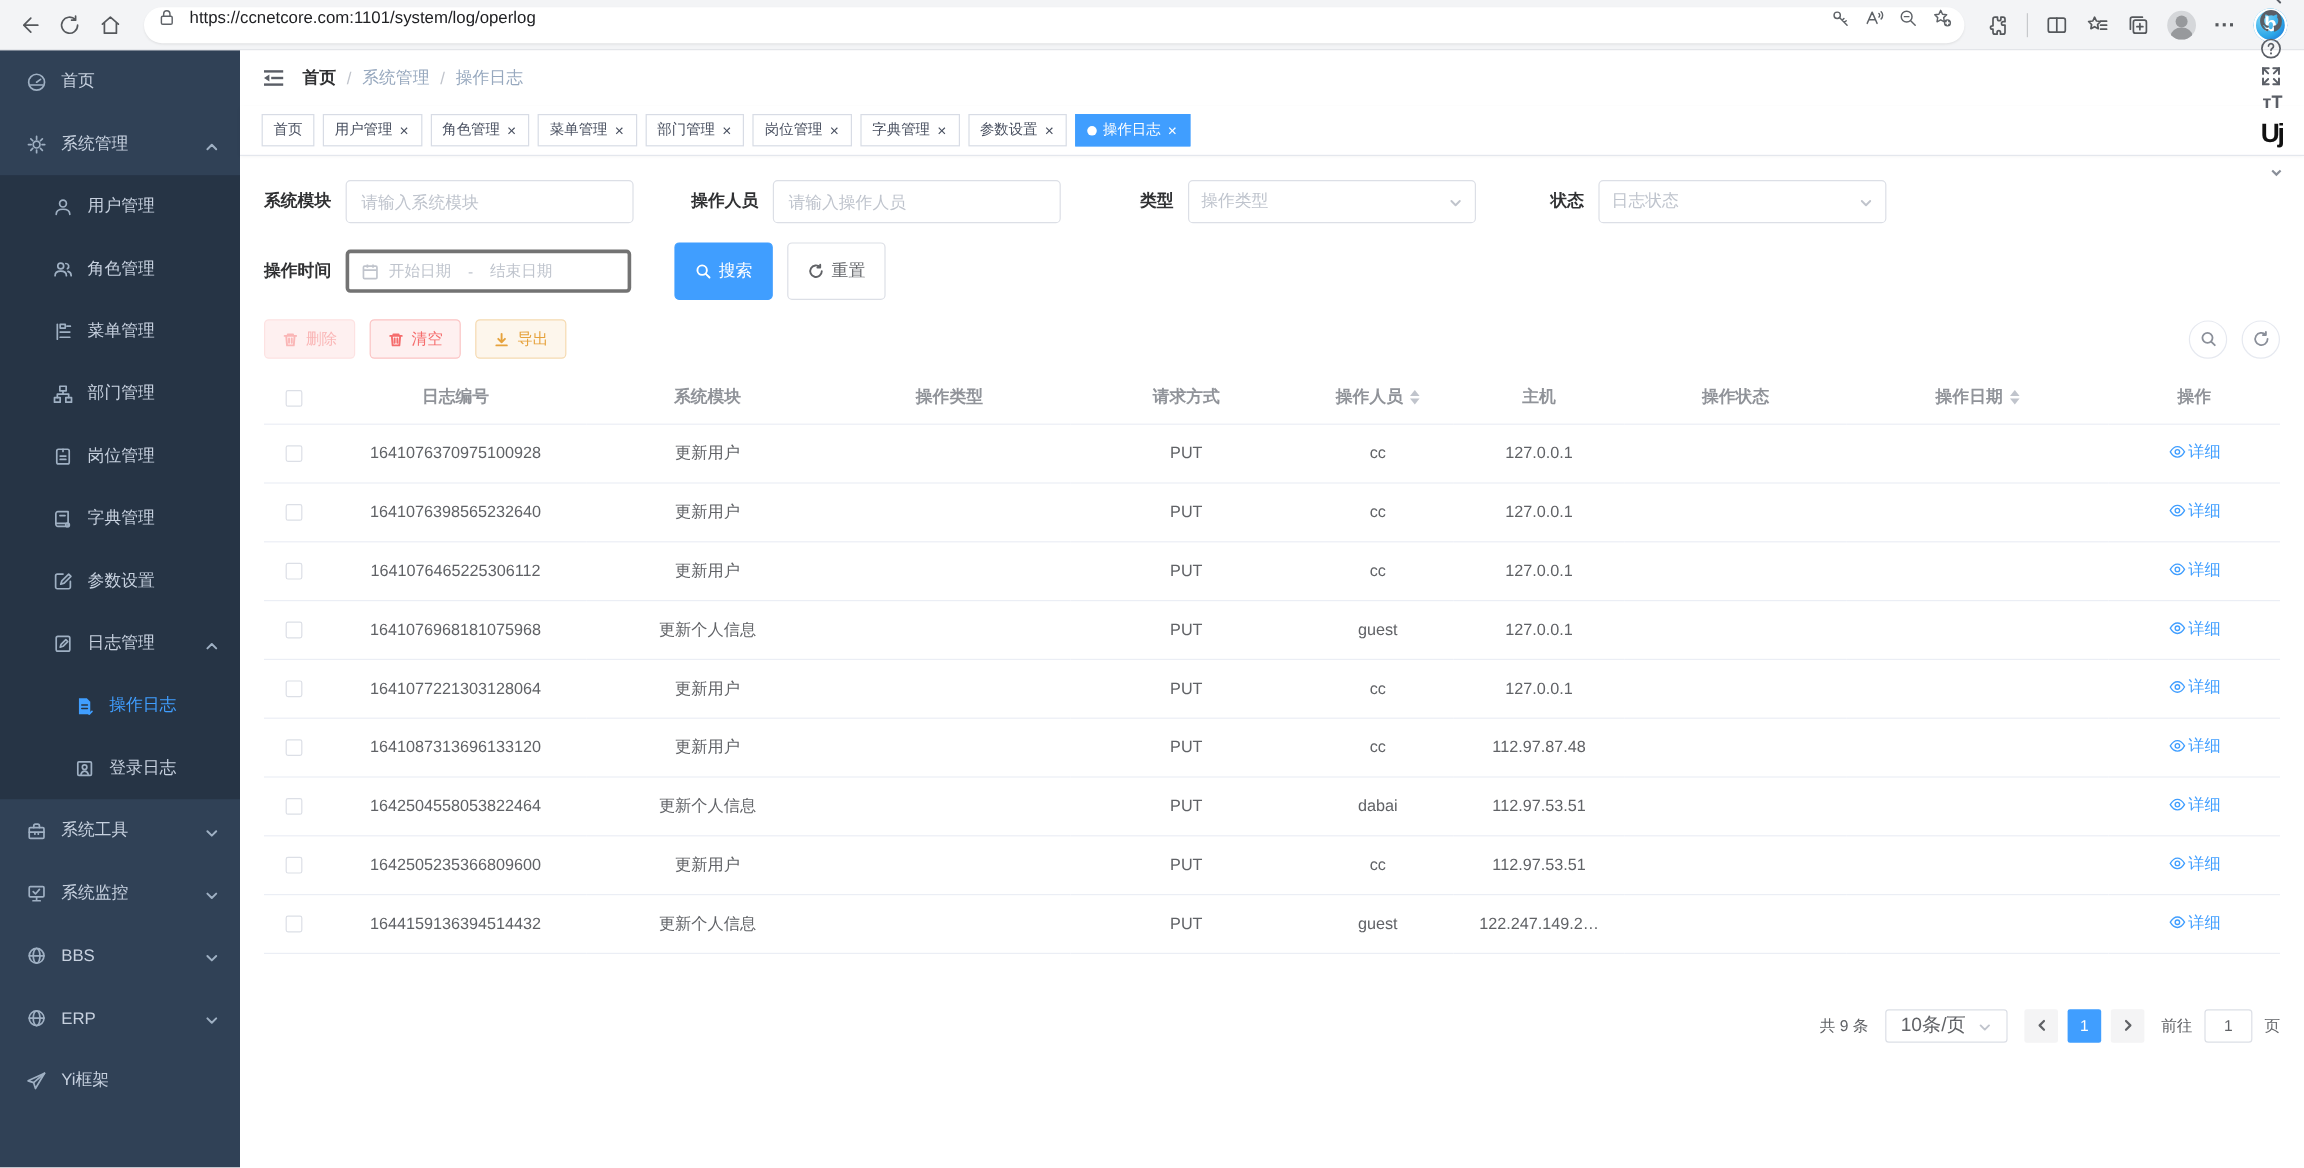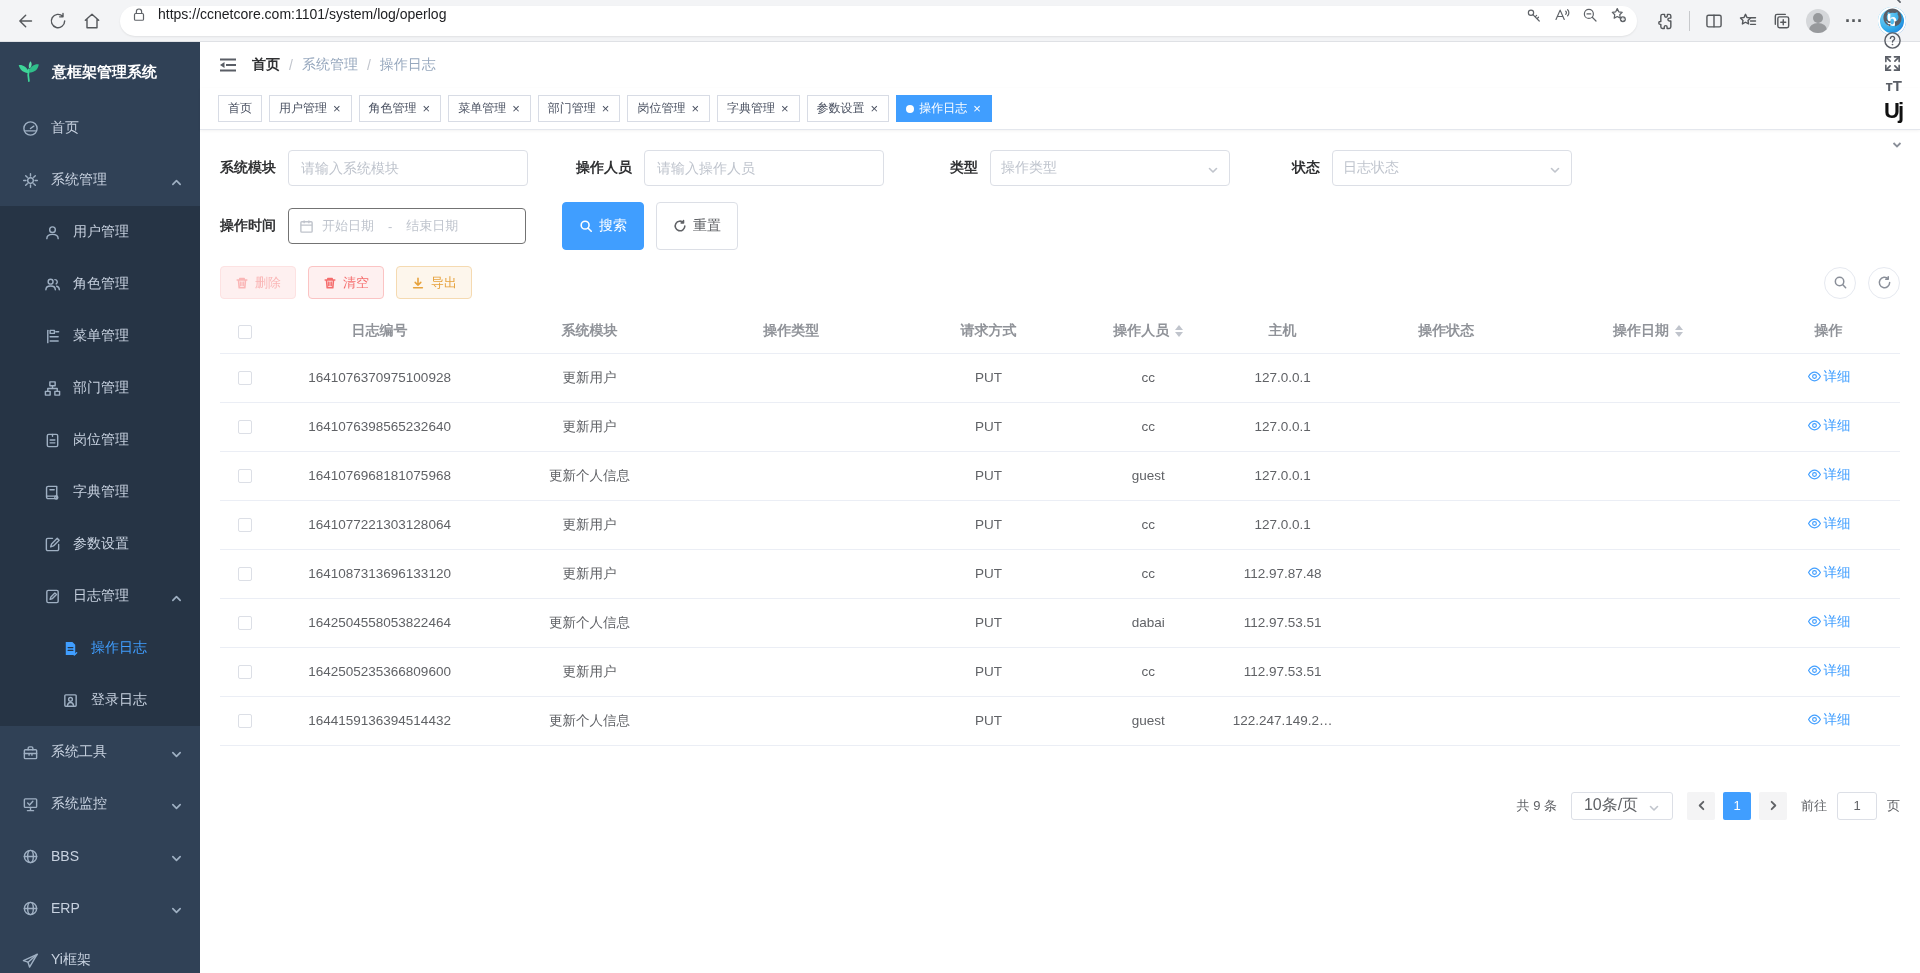--- a/index.html
+++ b/index.html
@@ -242,15 +242,6 @@
 <div class="app">
 
   <aside class="sidebar">
-    <div class="logo">
-      <svg width="26" height="26" viewBox="0 0 24 24">
-        <path d="M12 21c-1-4-1-8 0-12" stroke="#3dd598" stroke-width="1.6" fill="none"></path>
-        <path d="M12 12C10 7 6 5 2.5 5.5 3.5 10 7 13 12 13z" fill="#3dd598"></path>
-        <path d="M12 11c1.5-4 5-6.5 9-6C20.5 9.5 17 12.5 12 12.5z" fill="#2fbf8a"></path>
-        <path d="M12 8.5C11.5 5.5 12 3.5 13.5 2c1.5 2 1.2 4.5-.5 6.5z" fill="#5ce0aa"></path>
-      </svg>
-      <span class="logo-title">意框架管理系统</span>
-    </div>
     <nav>
       <div class="menu-item">
         <span class="mi-icon">

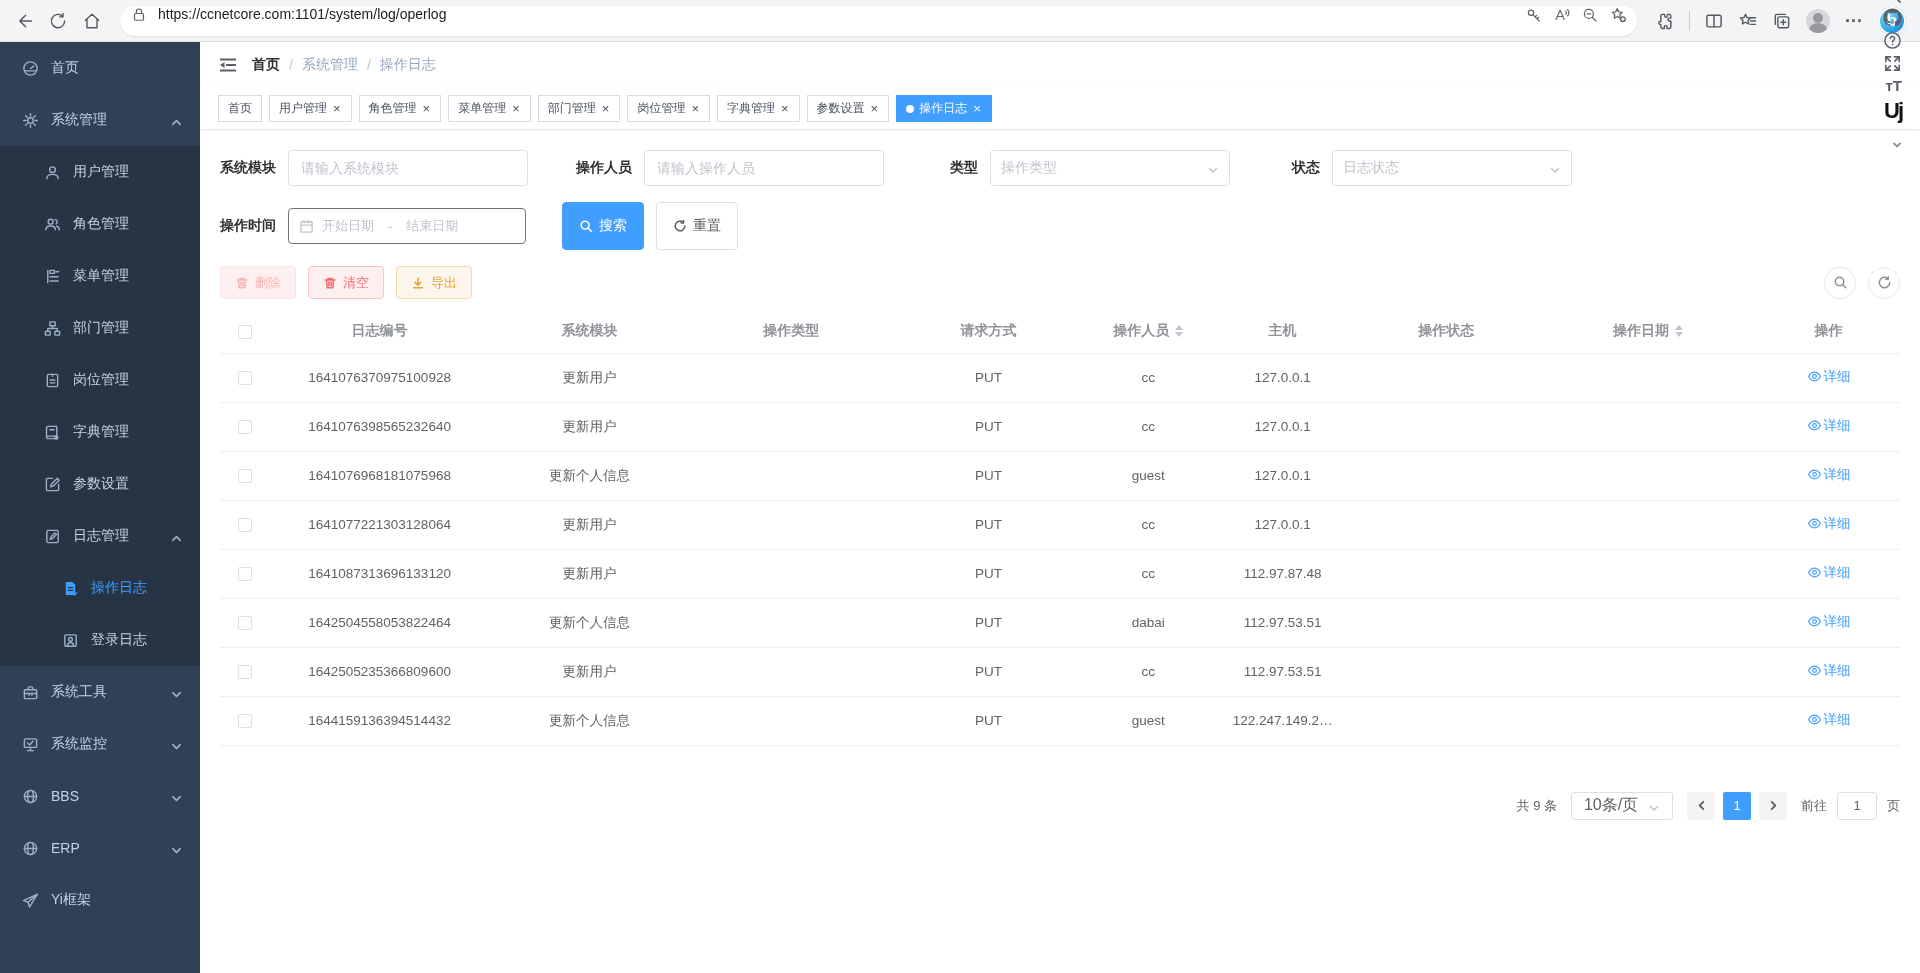--- a/index.html
+++ b/index.html
@@ -96,7 +96,7 @@
   .chev { width:12px; height:12px; color:#c0c4cc; }
   .chev svg { width:100%; height:100%; stroke:currentColor; fill:none; stroke-width:1.6;
     stroke-linecap:round; stroke-linejoin:round; }
-  .date-range { width:238px; height:36px; border:1px solid #737373; border-radius:4px;
+  .date-range { width:238px; height:36px; border:3px solid #737373; border-radius:4px;
     display:flex; align-items:center; padding:0 10px; gap:8px; cursor:pointer; }
   .date-range .ph { font-size:13px; color:#bfc4cd; }
   .date-range .sep { color:#bfc4cd; font-size:13px; padding:0 6px; }

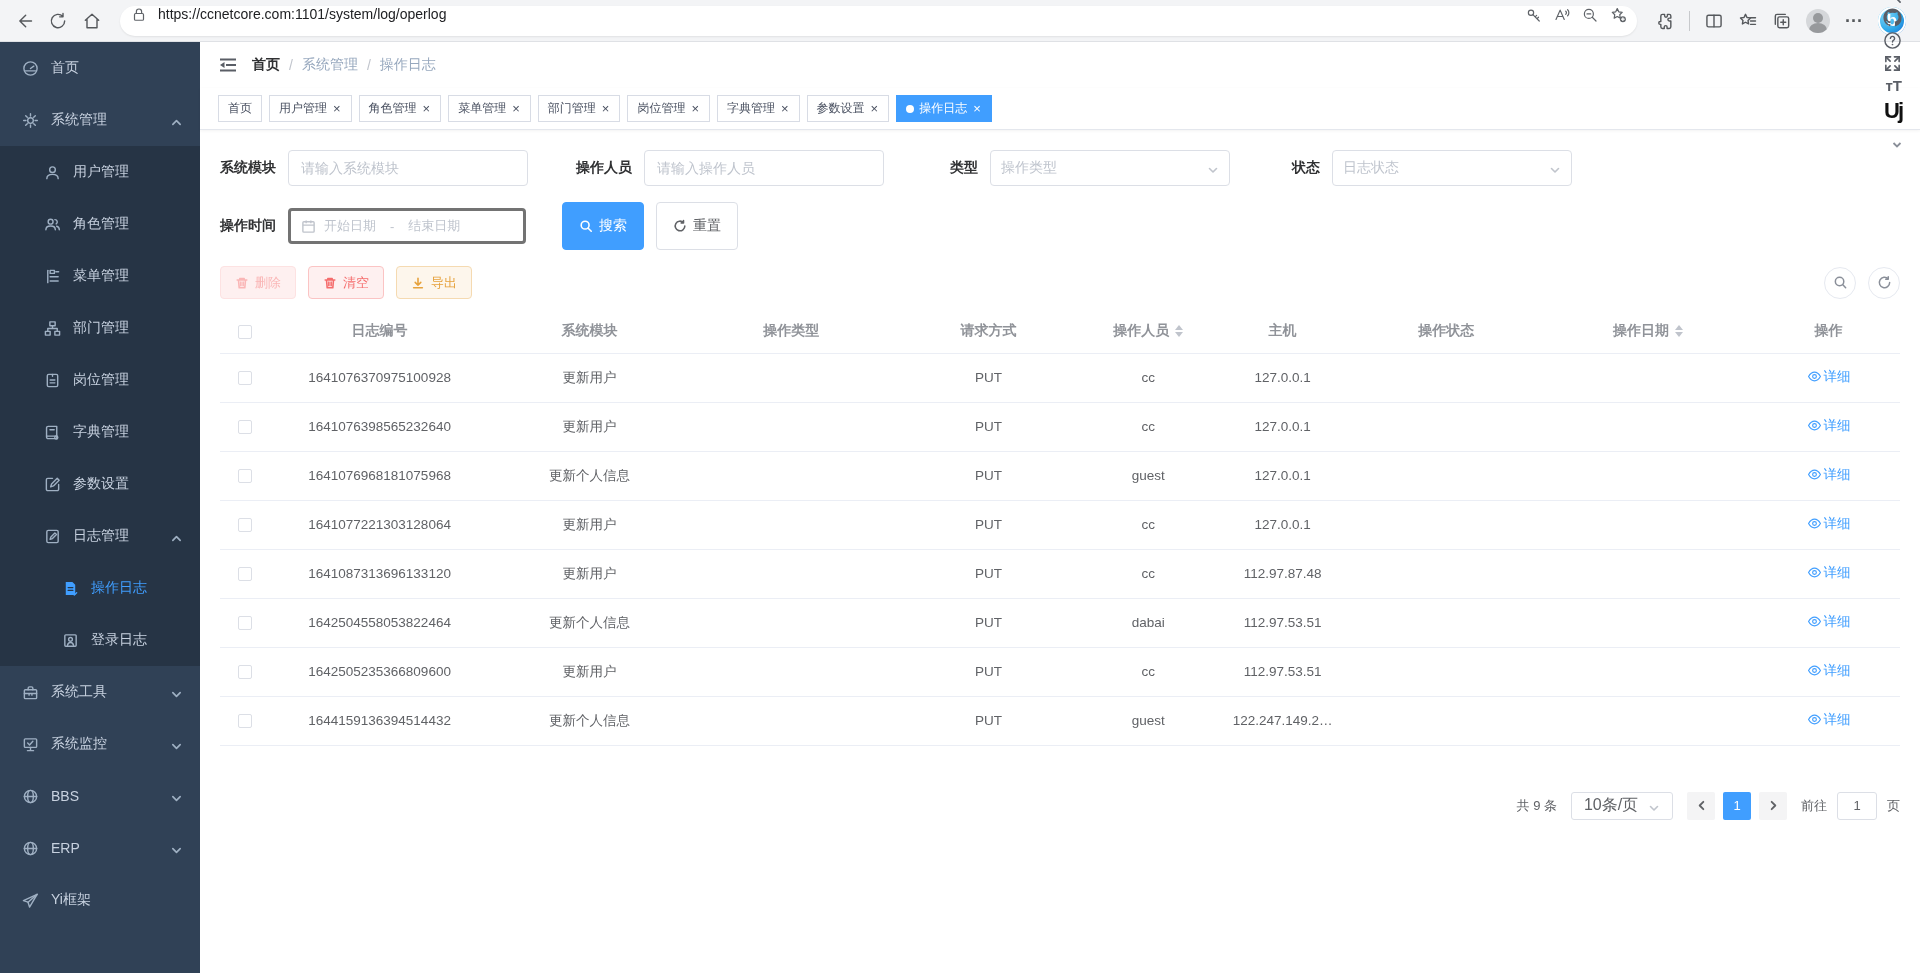--- a/index.html
+++ b/index.html
@@ -723,11 +723,11 @@
           </tr>
             <tr>
             <td><span class="checkbox"></span></td>
-            <td>1641076968181075968</td>
-            <td>更新个人信息</td>
+            <td>1641076465225306112</td>
+            <td>更新用户</td>
             <td></td>
             <td>PUT</td>
-            <td>guest</td>
+            <td>cc</td>
             <td>127.0.0.1</td>
             <td></td>
             <td></td>
@@ -743,11 +743,11 @@
           </tr>
             <tr>
             <td><span class="checkbox"></span></td>
-            <td>1641077221303128064</td>
-            <td>更新用户</td>
+            <td>1641076968181075968</td>
+            <td>更新个人信息</td>
             <td></td>
             <td>PUT</td>
-            <td>cc</td>
+            <td>guest</td>
             <td>127.0.0.1</td>
             <td></td>
             <td></td>
@@ -763,12 +763,12 @@
           </tr>
             <tr>
             <td><span class="checkbox"></span></td>
-            <td>1641087313696133120</td>
+            <td>1641077221303128064</td>
             <td>更新用户</td>
             <td></td>
             <td>PUT</td>
             <td>cc</td>
-            <td>112.97.87.48</td>
+            <td>127.0.0.1</td>
             <td></td>
             <td></td>
             <td>
@@ -783,12 +783,12 @@
           </tr>
             <tr>
             <td><span class="checkbox"></span></td>
-            <td>1642504558053822464</td>
-            <td>更新个人信息</td>
+            <td>1641087313696133120</td>
+            <td>更新用户</td>
             <td></td>
             <td>PUT</td>
-            <td>dabai</td>
-            <td>112.97.53.51</td>
+            <td>cc</td>
+            <td>112.97.87.48</td>
             <td></td>
             <td></td>
             <td>
@@ -803,11 +803,11 @@
           </tr>
             <tr>
             <td><span class="checkbox"></span></td>
-            <td>1642505235366809600</td>
-            <td>更新用户</td>
+            <td>1642504558053822464</td>
+            <td>更新个人信息</td>
             <td></td>
             <td>PUT</td>
-            <td>cc</td>
+            <td>dabai</td>
             <td>112.97.53.51</td>
             <td></td>
             <td></td>
@@ -823,12 +823,12 @@
           </tr>
             <tr>
             <td><span class="checkbox"></span></td>
-            <td>1644159136394514432</td>
-            <td>更新个人信息</td>
+            <td>1642505235366809600</td>
+            <td>更新用户</td>
             <td></td>
             <td>PUT</td>
-            <td>guest</td>
-            <td>122.247.149.2…</td>
+            <td>cc</td>
+            <td>112.97.53.51</td>
             <td></td>
             <td></td>
             <td>
@@ -841,6 +841,26 @@
               </a>
             </td>
           </tr>
+            <tr>
+            <td><span class="checkbox"></span></td>
+            <td>1644159136394514432</td>
+            <td>更新个人信息</td>
+            <td></td>
+            <td>PUT</td>
+            <td>guest</td>
+            <td>122.247.149.2…</td>
+            <td></td>
+            <td></td>
+            <td>
+              <a class="detail-link">
+                <svg viewBox="0 0 24 24">
+                    <path d="M12 5C6.5 5 2.5 12 2.5 12s4 7 9.5 7 9.5-7 9.5-7-4-7-9.5-7z"></path>
+                    <circle cx="12" cy="12" r="3"></circle>
+                  </svg>
+                <span>详细</span>
+              </a>
+            </td>
+          </tr>
           </tbody>
       </table>
 

